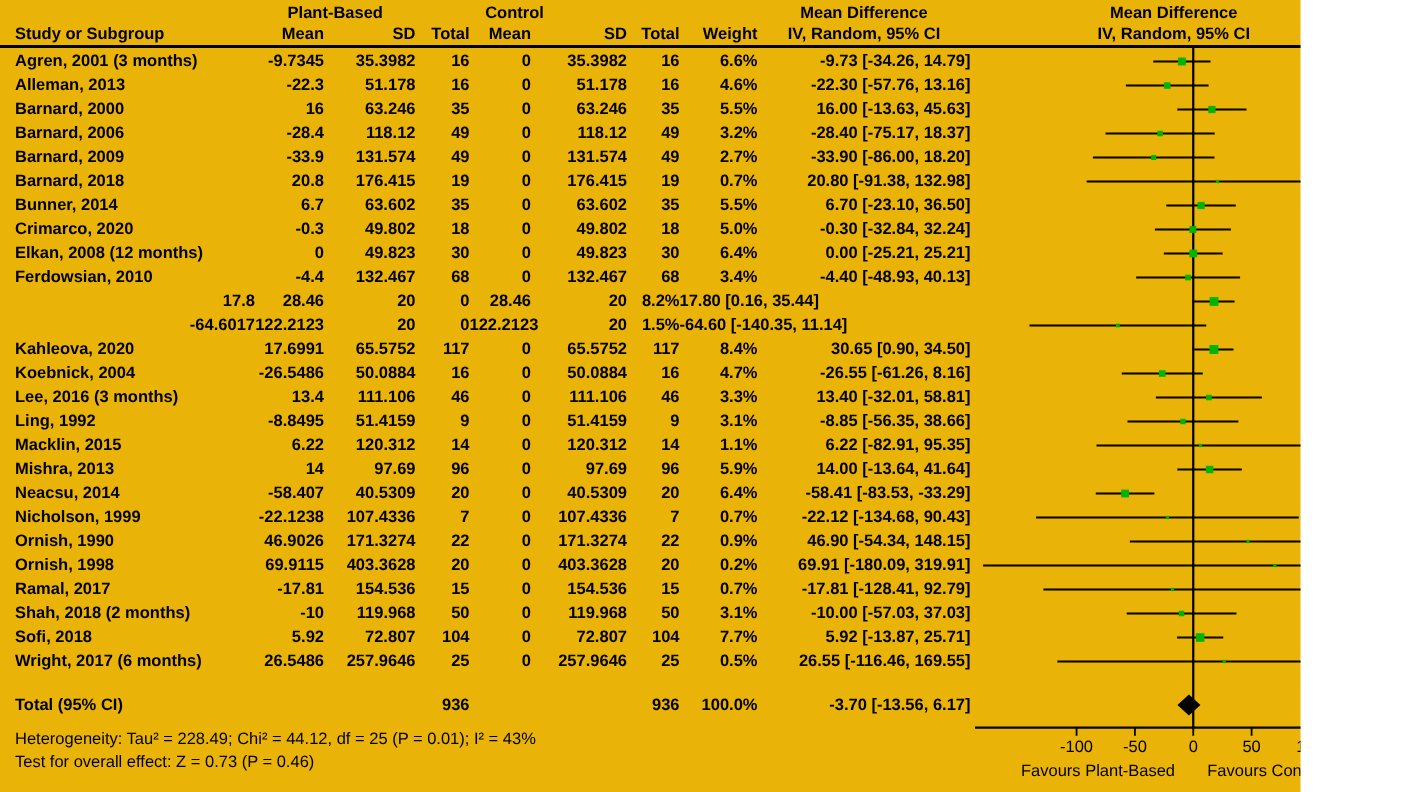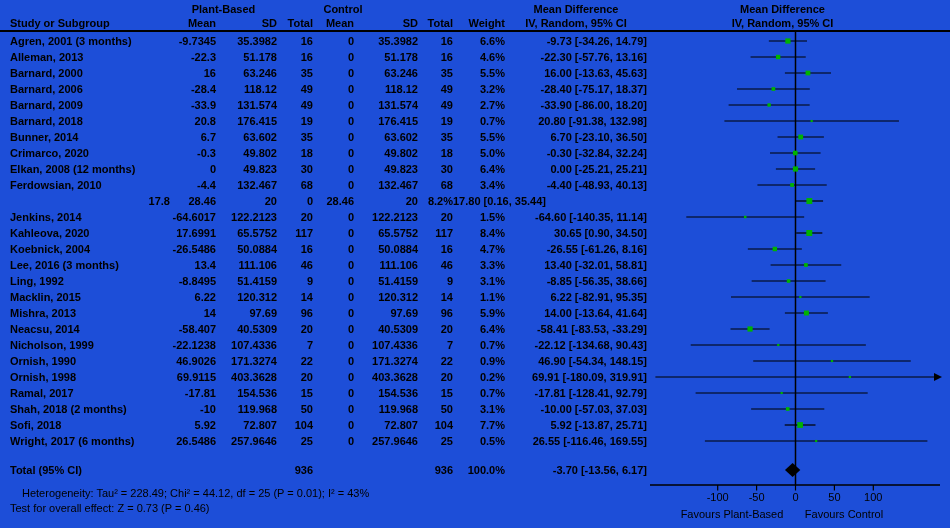--- a/index.html
+++ b/index.html
@@ -4,7 +4,7 @@
 <style>
   html,body{margin:0;padding:0;background:#fff;}
   .page{
-    position:relative;width:950px;height:528px;background:#1d4ed8;
+    position:relative;width:867px;height:528px;background:#eab308;
     font-family:"Liberation Sans",sans-serif;font-size:11px;color:#000;
     overflow:hidden;
   }

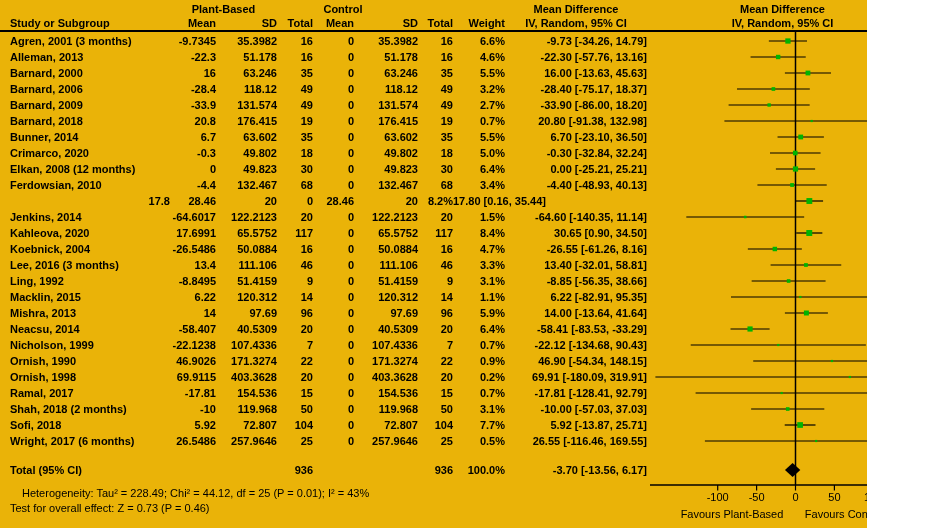--- a/index.html
+++ b/index.html
@@ -176,7 +176,6 @@
         <div class="c-num">17.80 [0.16, 35.44]</div>
       </div>
       <div class="row grid">
-        <div class="c-study">Jenkins, 2014</div>
         <div class="c-num">-64.6017</div>
         <div class="c-num">122.2123</div>
         <div class="c-num">20</div>

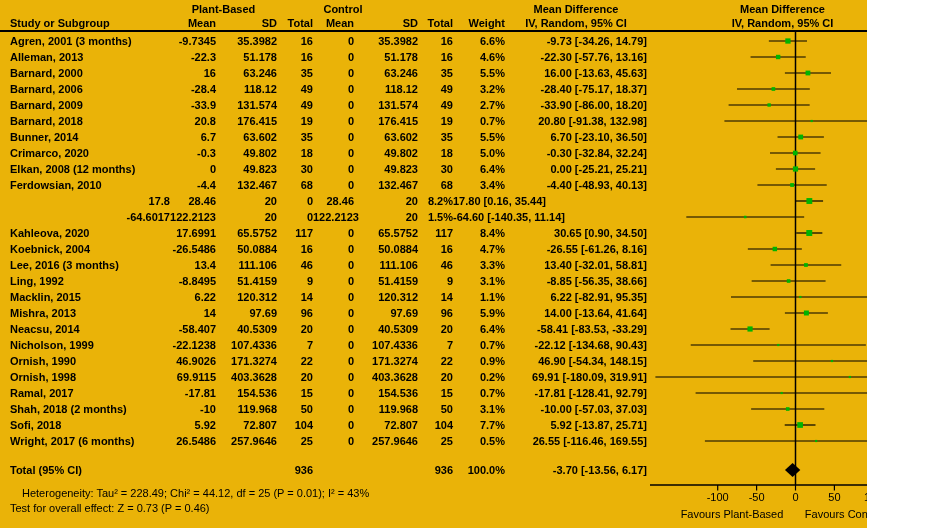--- a/index.html
+++ b/index.html
@@ -24,7 +24,7 @@
   .row{height:16px;line-height:16px;font-weight:bold;}
   #total-row{position:absolute;top:462px;left:0;height:16px;line-height:16px;font-weight:bold;}
   .footnote{position:absolute;left:10px;height:14px;line-height:14px;white-space:nowrap;}
-  #footnote-het{top:486px;margin-left:12px;}
+  #footnote-het{top:486px;}
   #footnote-test{top:501px;}
   .plot-head{position:absolute;left:650px;width:265px;text-align:center;font-weight:bold;height:13px;line-height:13px;}
   #plot-svg{position:absolute;left:648px;top:32px;}

